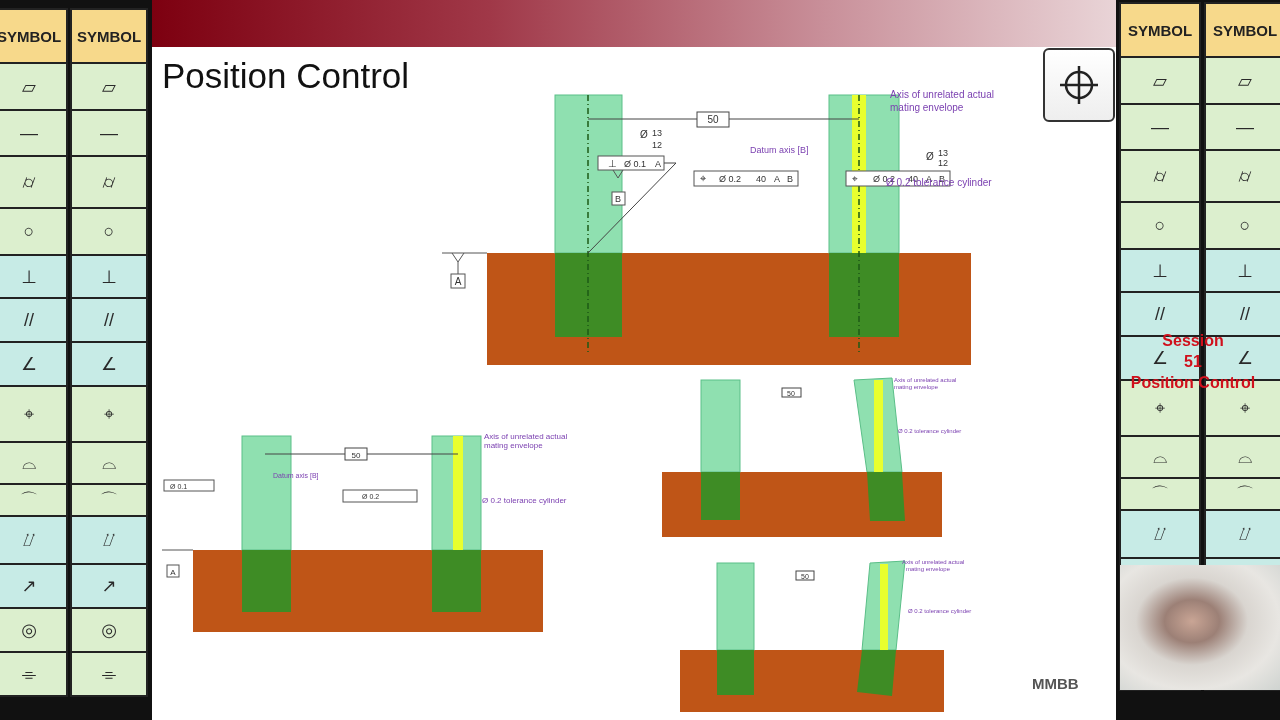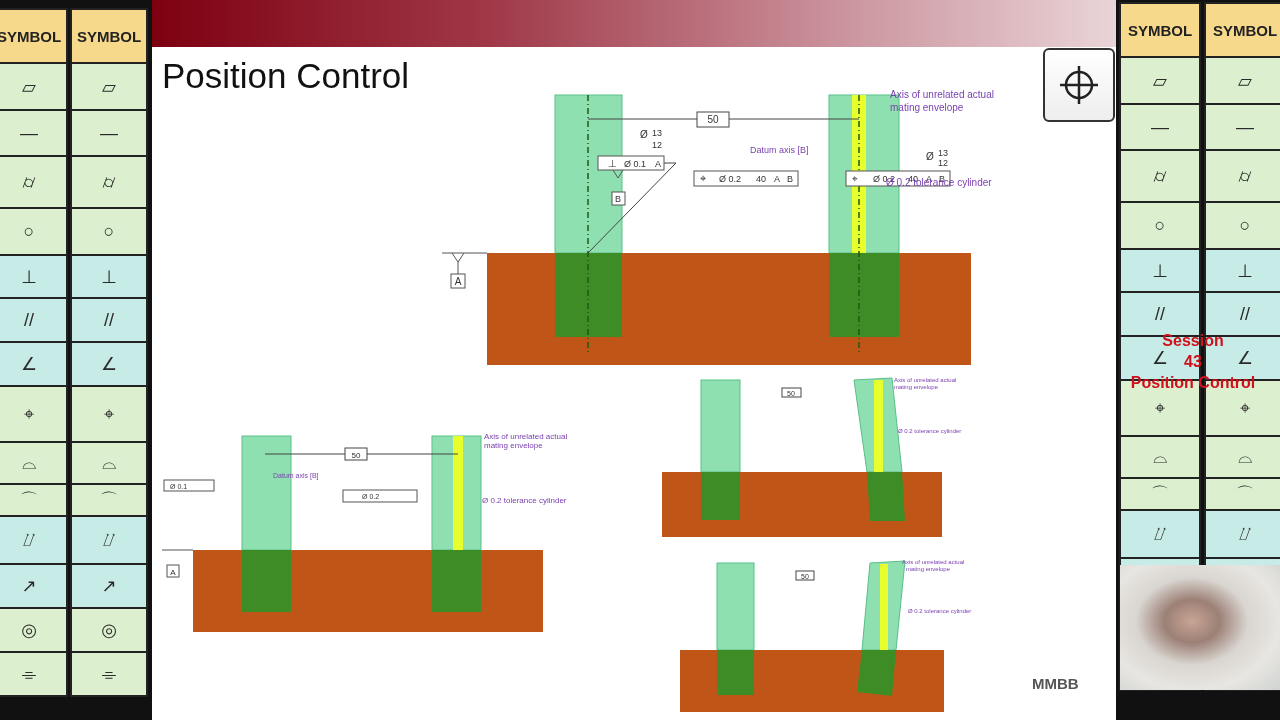--- a/index.html
+++ b/index.html
@@ -335,7 +335,7 @@
 
 <div class="session">
   <div>Session</div>
-  <div>43</div>
+  <div>51</div>
   <div>Position Control</div>
 </div>
 

